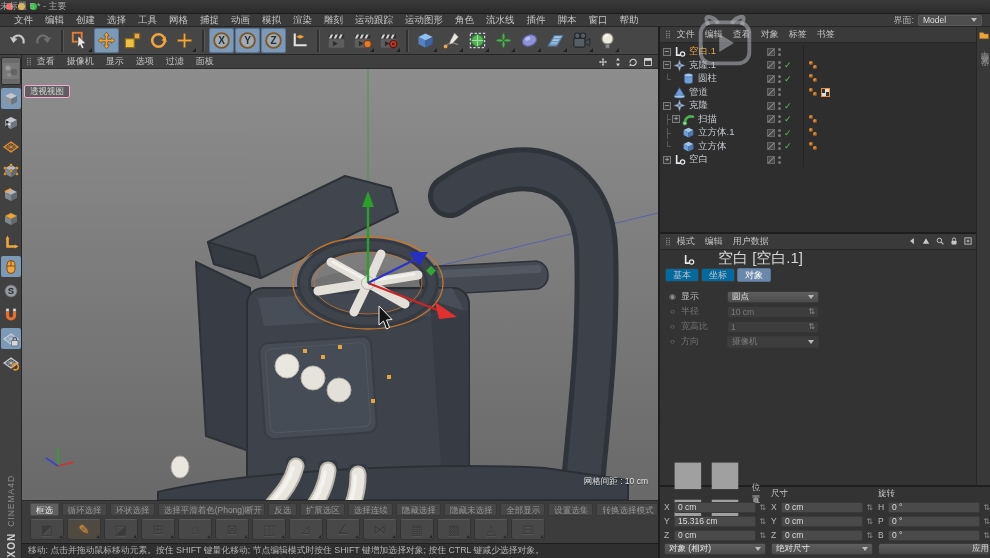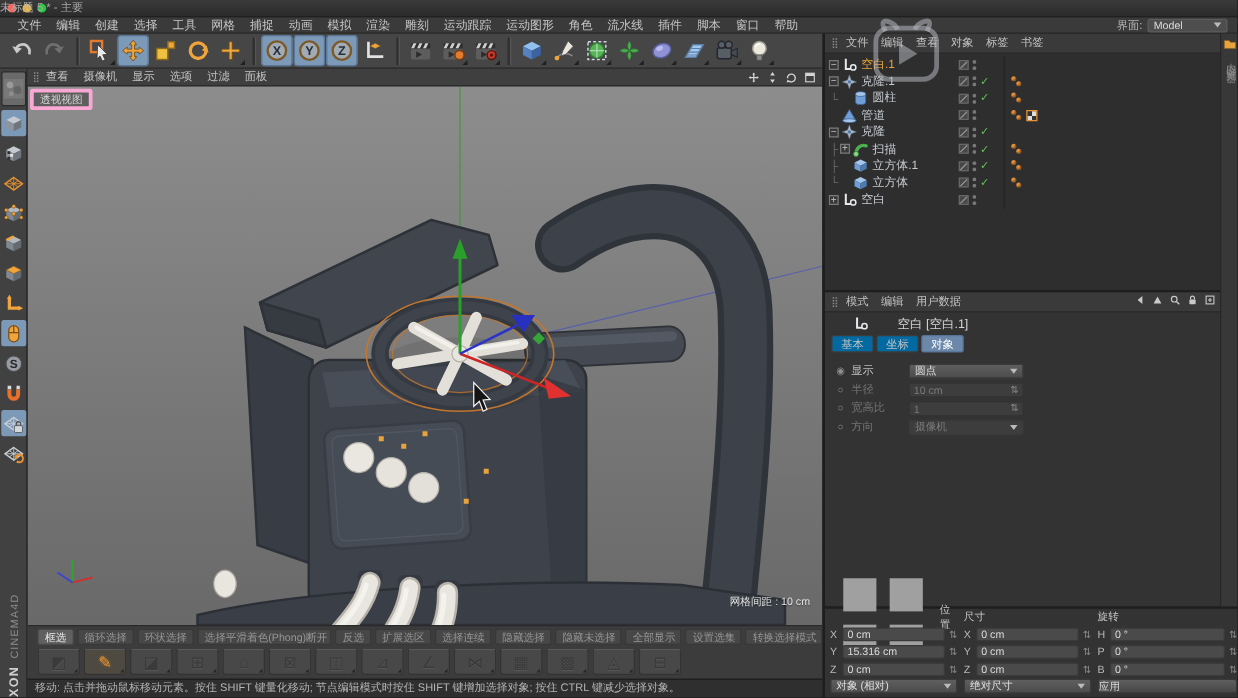--- a/index.html
+++ b/index.html
@@ -53,7 +53,7 @@
   .vpnav svg { width:10px; height:10px; }
   .vpcanvas { position:relative; height:431px; overflow:hidden; }
   .vpcanvas svg.scene { position:absolute; inset:0; width:100%; height:100%; display:block; }
-  .vplabel { position:absolute; left:2px; top:2px; background:#5e5e5e; border:3px solid #f9a8d4; border-radius:2px; color:#d2d2d2; font-size:8.5px; padding:0 5px; line-height:11px; }
+  .vplabel { position:absolute; left:2px; top:16px; background:#5e5e5e; border:1px solid #f9a8d4; border-radius:2px; color:#d2d2d2; font-size:8.5px; padding:0 5px; line-height:11px; }
   .gridhud { position:absolute; right:10px; bottom:12px; font-size:8.5px; color:#e3e3e3; text-shadow:0 1px 1px rgba(0,0,0,.4); }
 
   

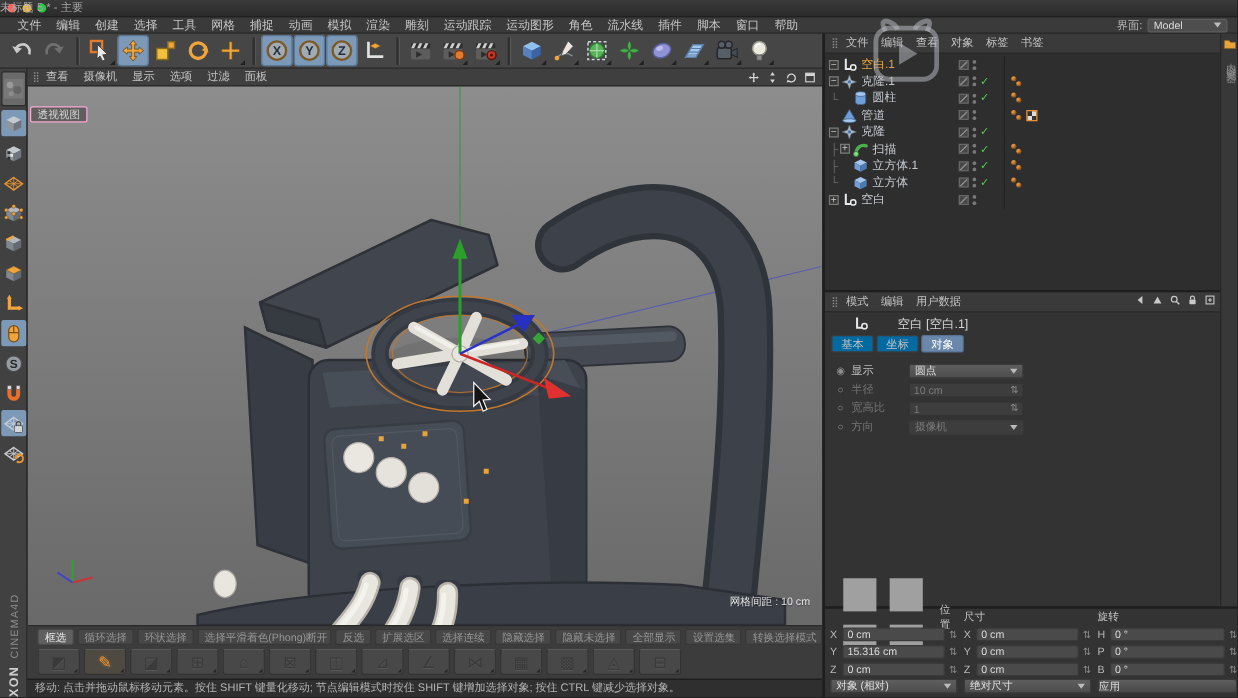--- a/index.html
+++ b/index.html
@@ -104,7 +104,7 @@
   .am { position:absolute; left:0; top:205px; width:318px; height:253px; background:#333; border-top:2px solid #1e1e1e; }
   .amtitle { height:17px; display:flex; align-items:center; gap:4px; padding:0 6px; }
   .amtitle svg { width:13px; height:13px; }
-  .amtitle span { font-size:10px; color:#d5d5d5;margin-left:16px; }
+  .amtitle span { font-size:15px; color:#d5d5d5;margin-left:16px; }
   .tabs { display:flex; gap:2px; padding:1px 5px 3px; }
   .tab { font-size:9px; color:#c3c3c3; background:#0369a1; border:1px solid #3c3c3c; border-radius:2px; padding:0 7px; line-height:12px; }
   .tab.on { background:#6b88ab; border-color:#587398; color:#fff; }

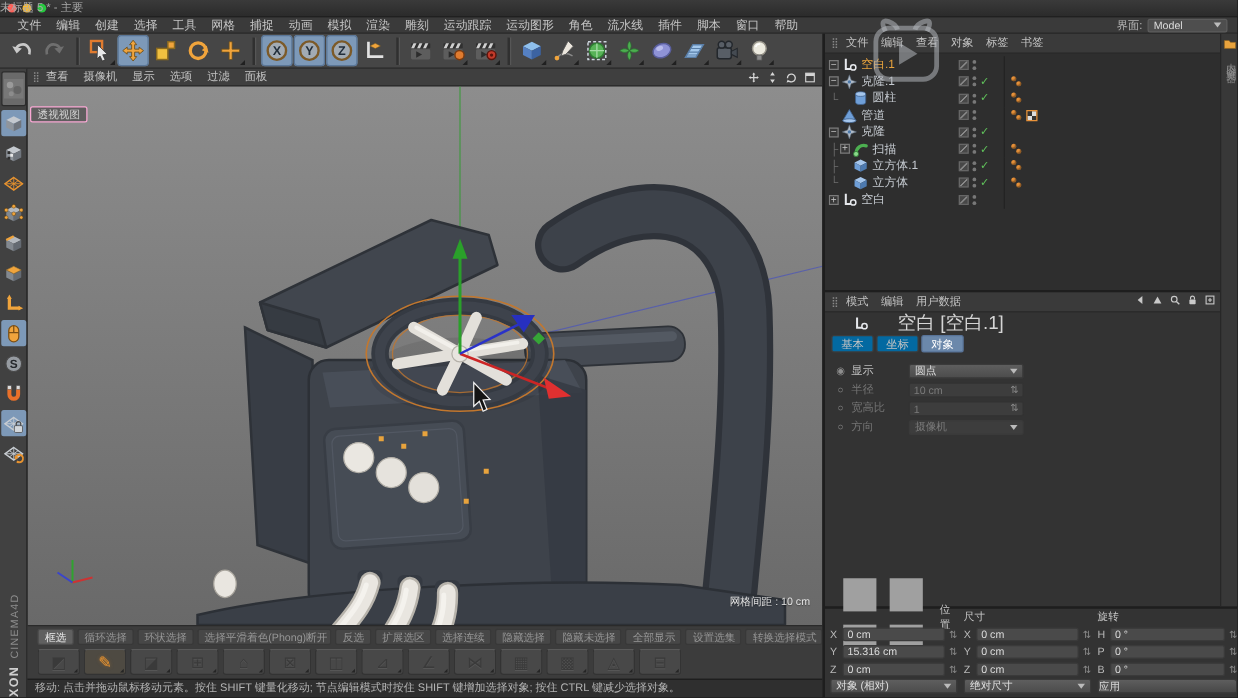--- a/index.html
+++ b/index.html
@@ -129,7 +129,7 @@
   .cfield { flex:1; height:11px; background:#4a4a4a; border:1px solid #3a3a3a; border-radius:2px; font-size:8.5px; color:#dcdcdc; display:flex; align-items:center; padding:0 3px; }
   .cfoot { height:14px; display:flex; align-items:center; }
   .cfoot .f-dd { width:100%; height:12px; }
-  .applybtn { width:100%; height:12px; background:linear-gradient(#5e5e5e,#474747); border:1px solid #393939; border-radius:3px; font-size:8.5px; color:#d8d8d8; text-align:left; line-height:11px; }
+  .applybtn { width:100%; height:12px; background:linear-gradient(#5e5e5e,#474747); border:1px solid #393939; border-radius:3px; font-size:8.5px; color:#d8d8d8; text-align:right; line-height:11px;font-family:Liberation Mono, monospace; }
 
   
   .rstrip { position:absolute; right:0; top:0; width:14px; height:458px; background:#383838; border-left:1px solid #272727; display:flex; flex-direction:column; align-items:center; padding-top:2px; }

